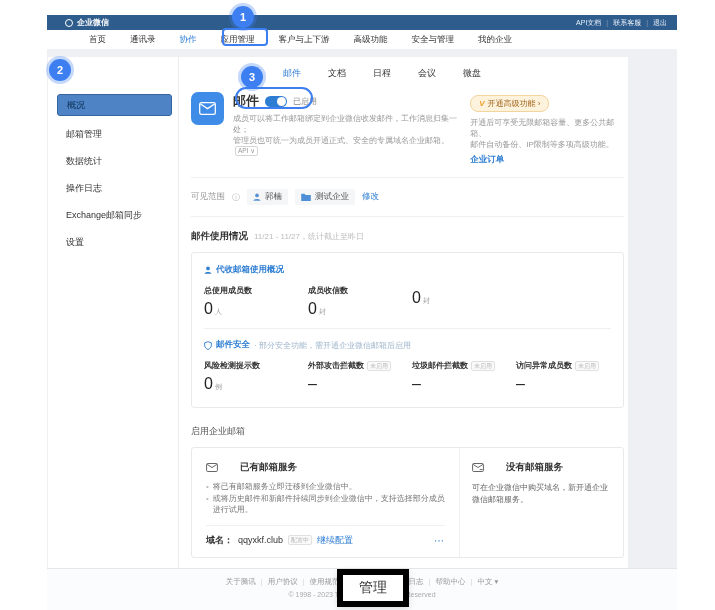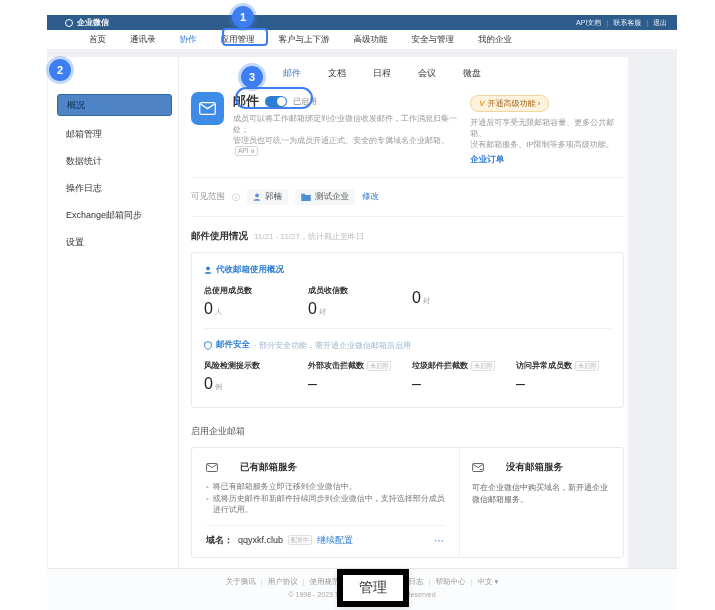--- a/index.html
+++ b/index.html
@@ -195,7 +195,7 @@
               </span>
               <div class="promo-desc">
                 <span>开通后可享受无限邮箱容量、更多公共邮箱、</span><br>
-                <span>没有邮箱服务、IP限制等多项高级功能。</span>
+                <span>邮件自动备份、IP限制等多项高级功能。</span>
               </div>
               <div class="promo-link">企业订单</div>
             </div>

